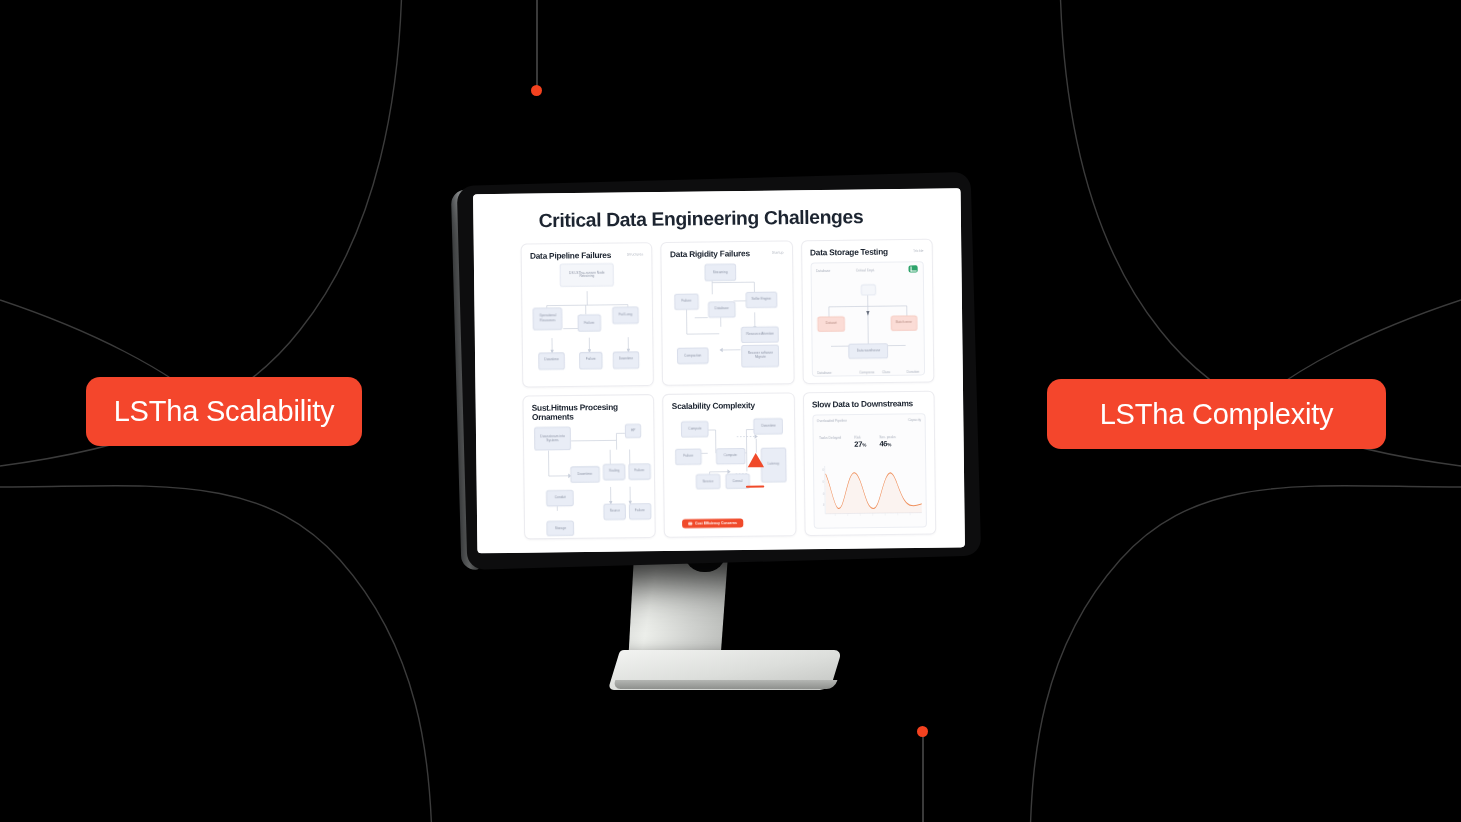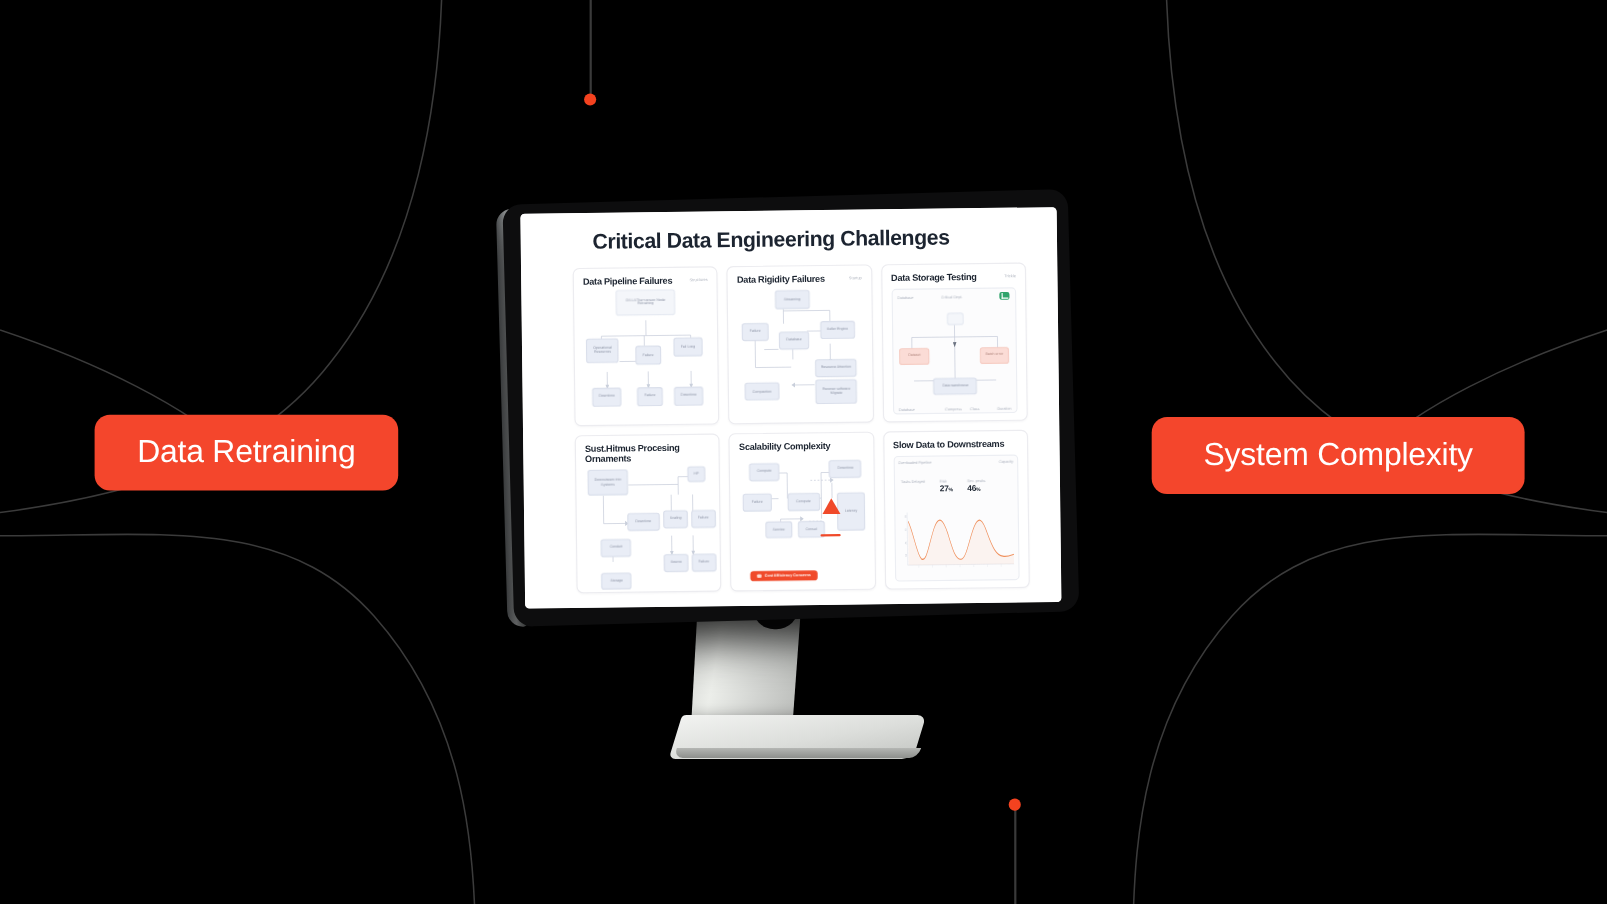--- a/index.html
+++ b/index.html
@@ -190,7 +190,7 @@
   <div class="dot" style="left:917px; top:726px;"></div>
 
   <div class="badge" id="badge-left">
-    <span>Data Retraining</span>
+    <span>LSTha Scalability</span>
   </div>
 
   <div class="badge" id="badge-right">

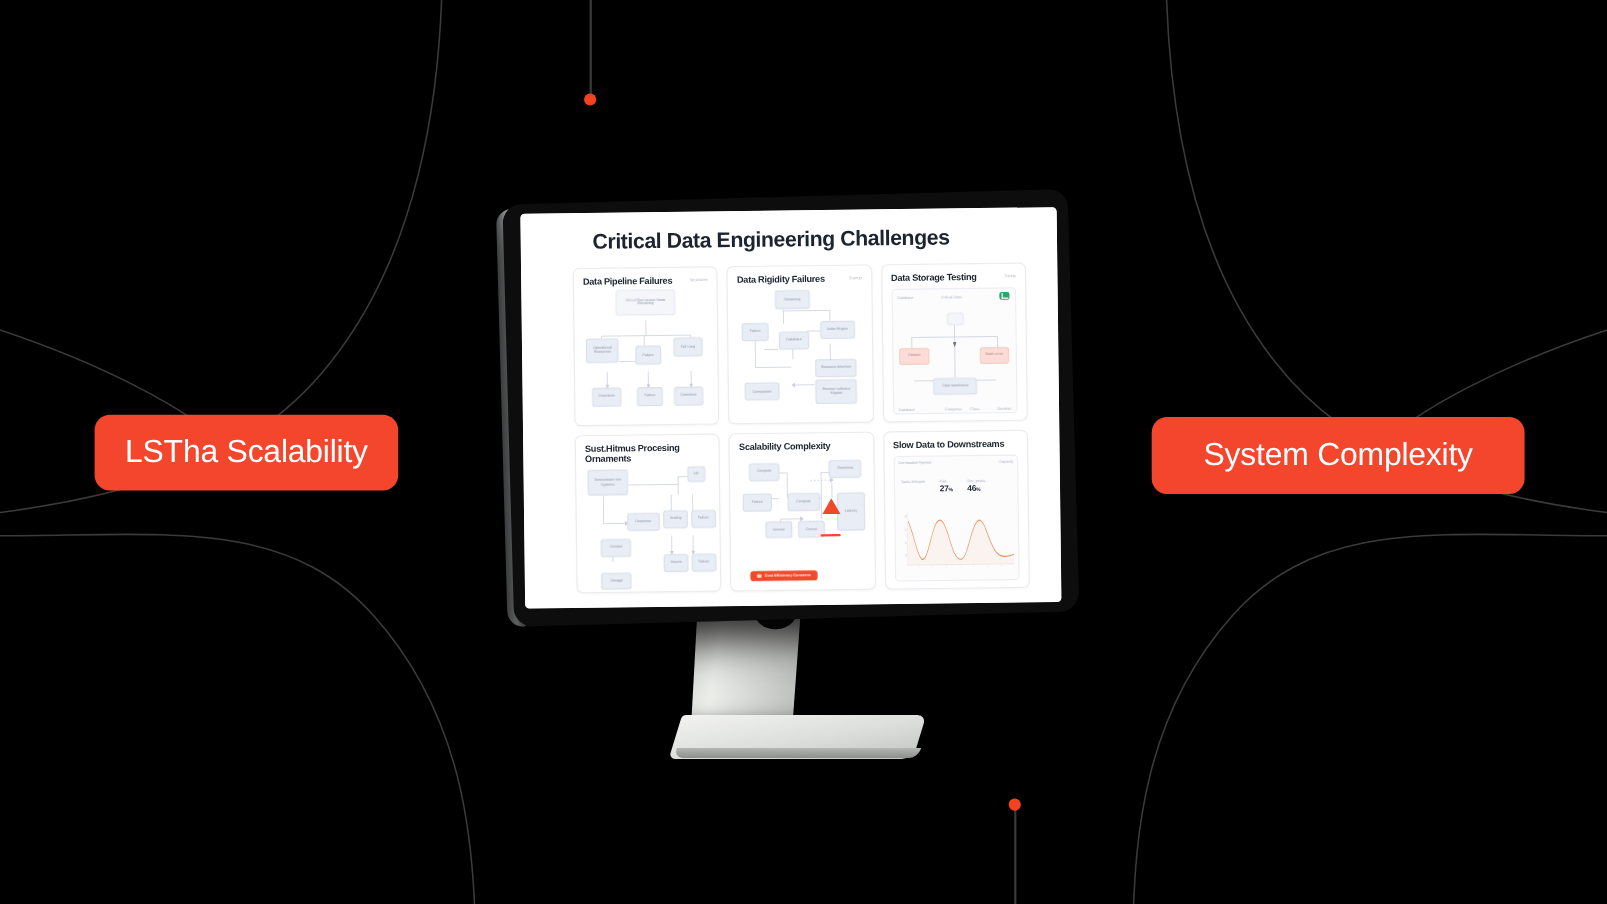--- a/index.html
+++ b/index.html
@@ -194,7 +194,7 @@
   </div>
 
   <div class="badge" id="badge-right">
-    <span>System Complexity</span>
+    <span>LSTha Complexity</span>
   </div>
 
   <div class="neck"></div>

